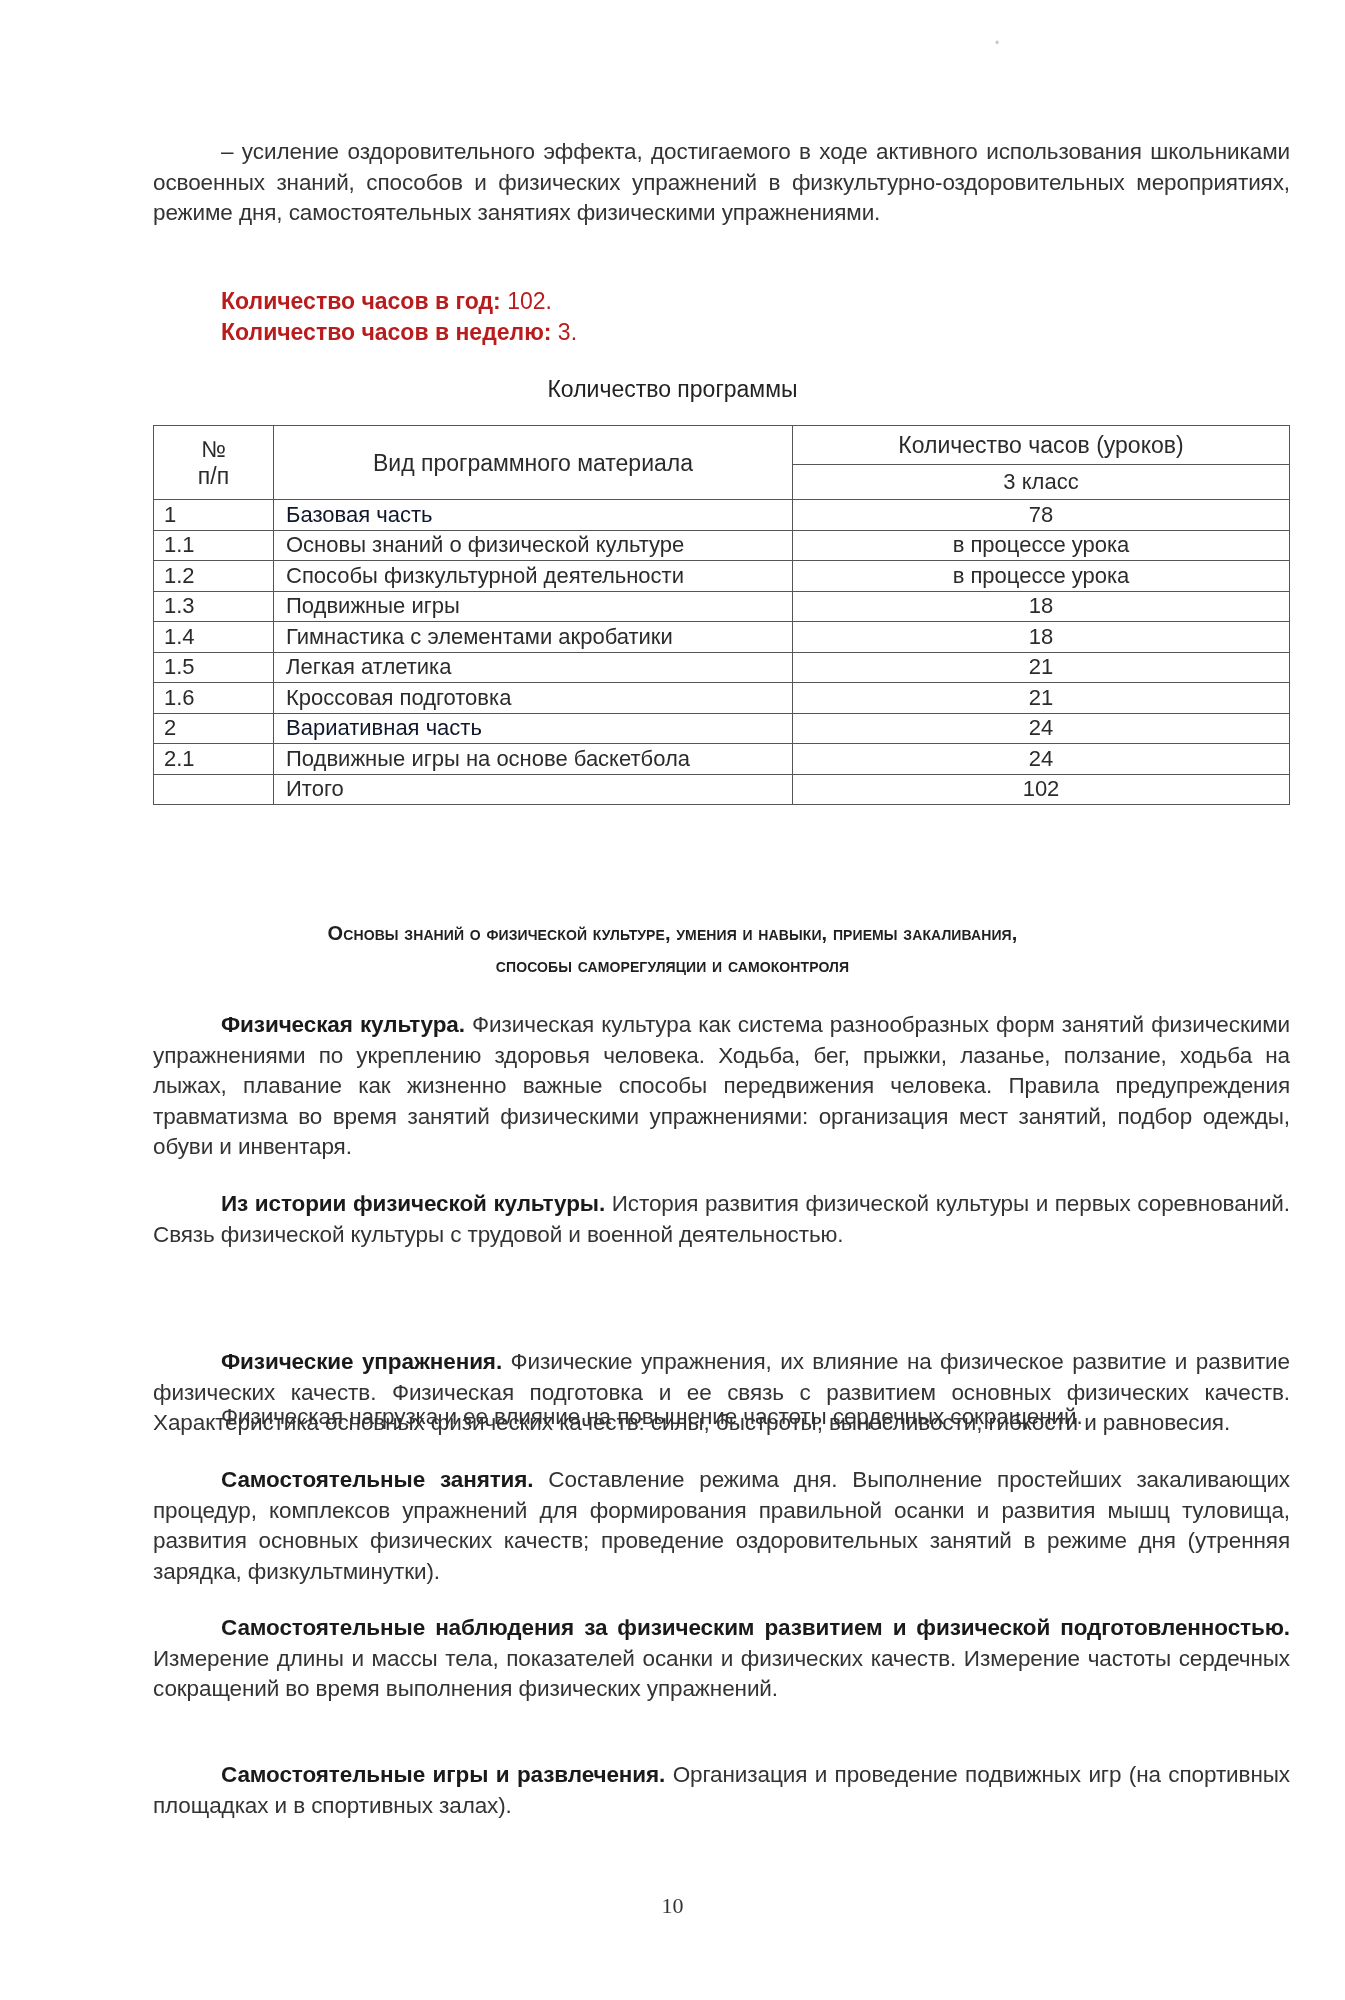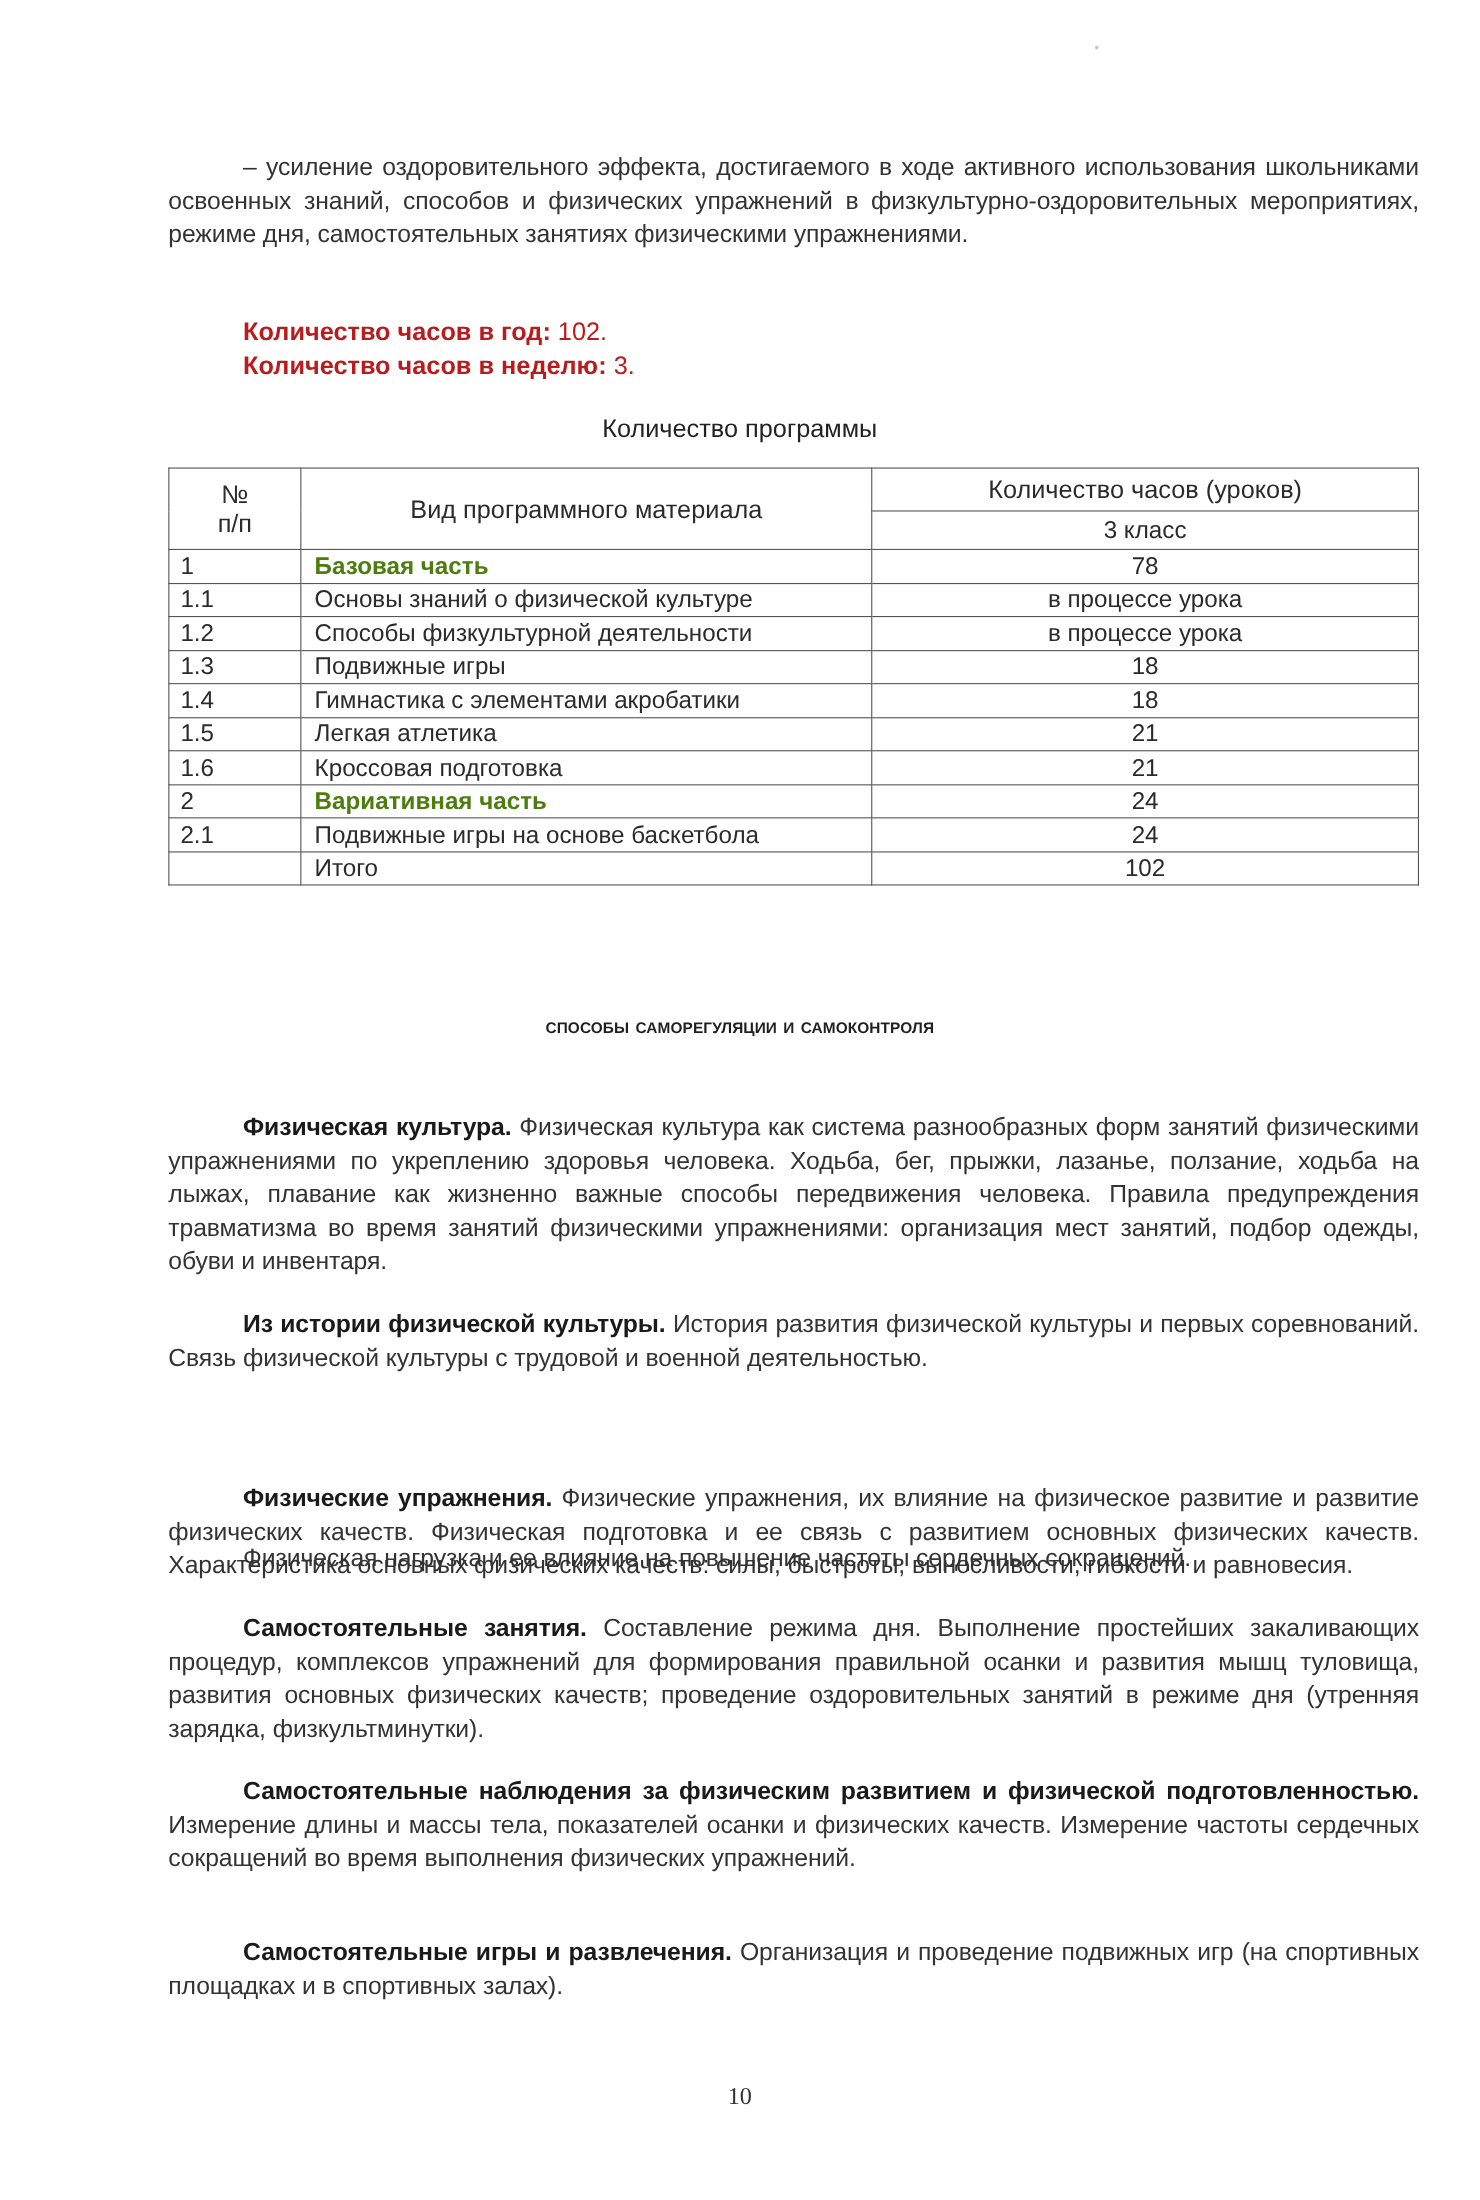--- a/index.html
+++ b/index.html
@@ -35,7 +35,7 @@
   table.prog td.num { width: 103px; text-align: left; padding-left: 10px; }
   table.prog td.name { width: 500px; text-align: left; padding-left: 12px; }
   table.prog td.val { text-align: center; }
-  table.prog tr.bold td.name { font-weight: bold; color: #4d7c0f; }
+  table.prog tr.bold td.name { font-weight: normal; color: #0f172a; }
   .section-title {
     position: absolute; left: 0; width: 1345px; top: 917px;
     text-align: center; font-size: 20px; line-height: 32px; font-weight: bold;

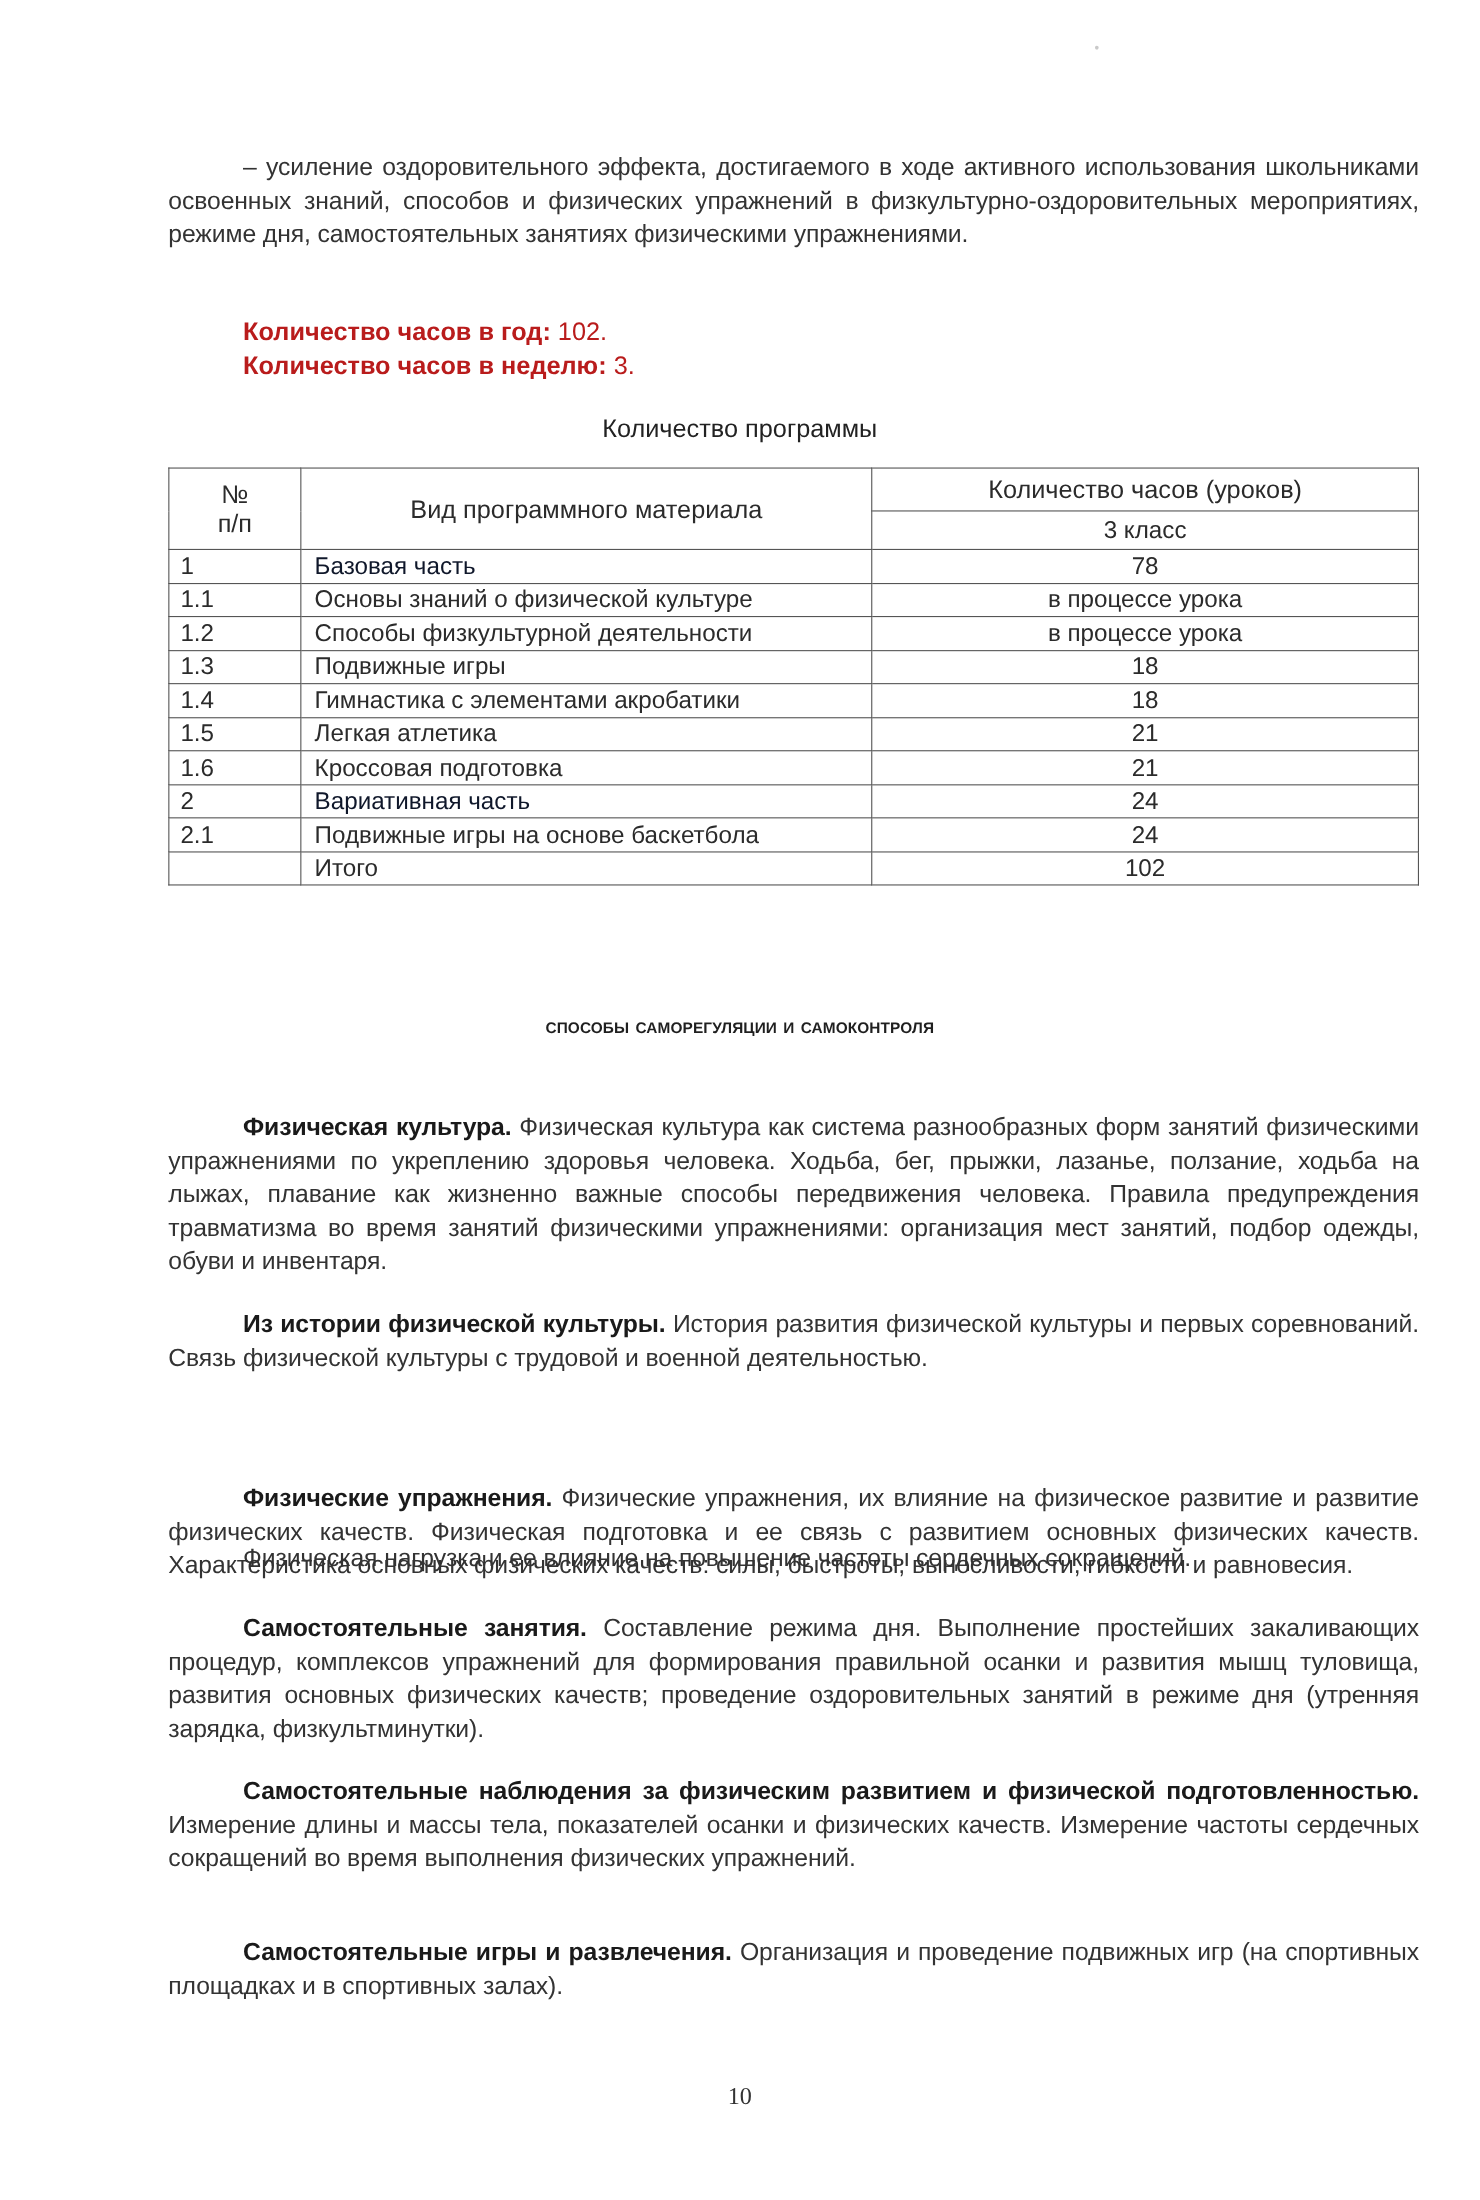--- a/index.html
+++ b/index.html
@@ -136,6 +136,7 @@
   </table>
 
   <div class="section-title">
+    <div>Основы знаний о физической культуре, умения и навыки, приемы закаливания,</div>
     <div>способы саморегуляции и самоконтроля</div>
   </div>
 

